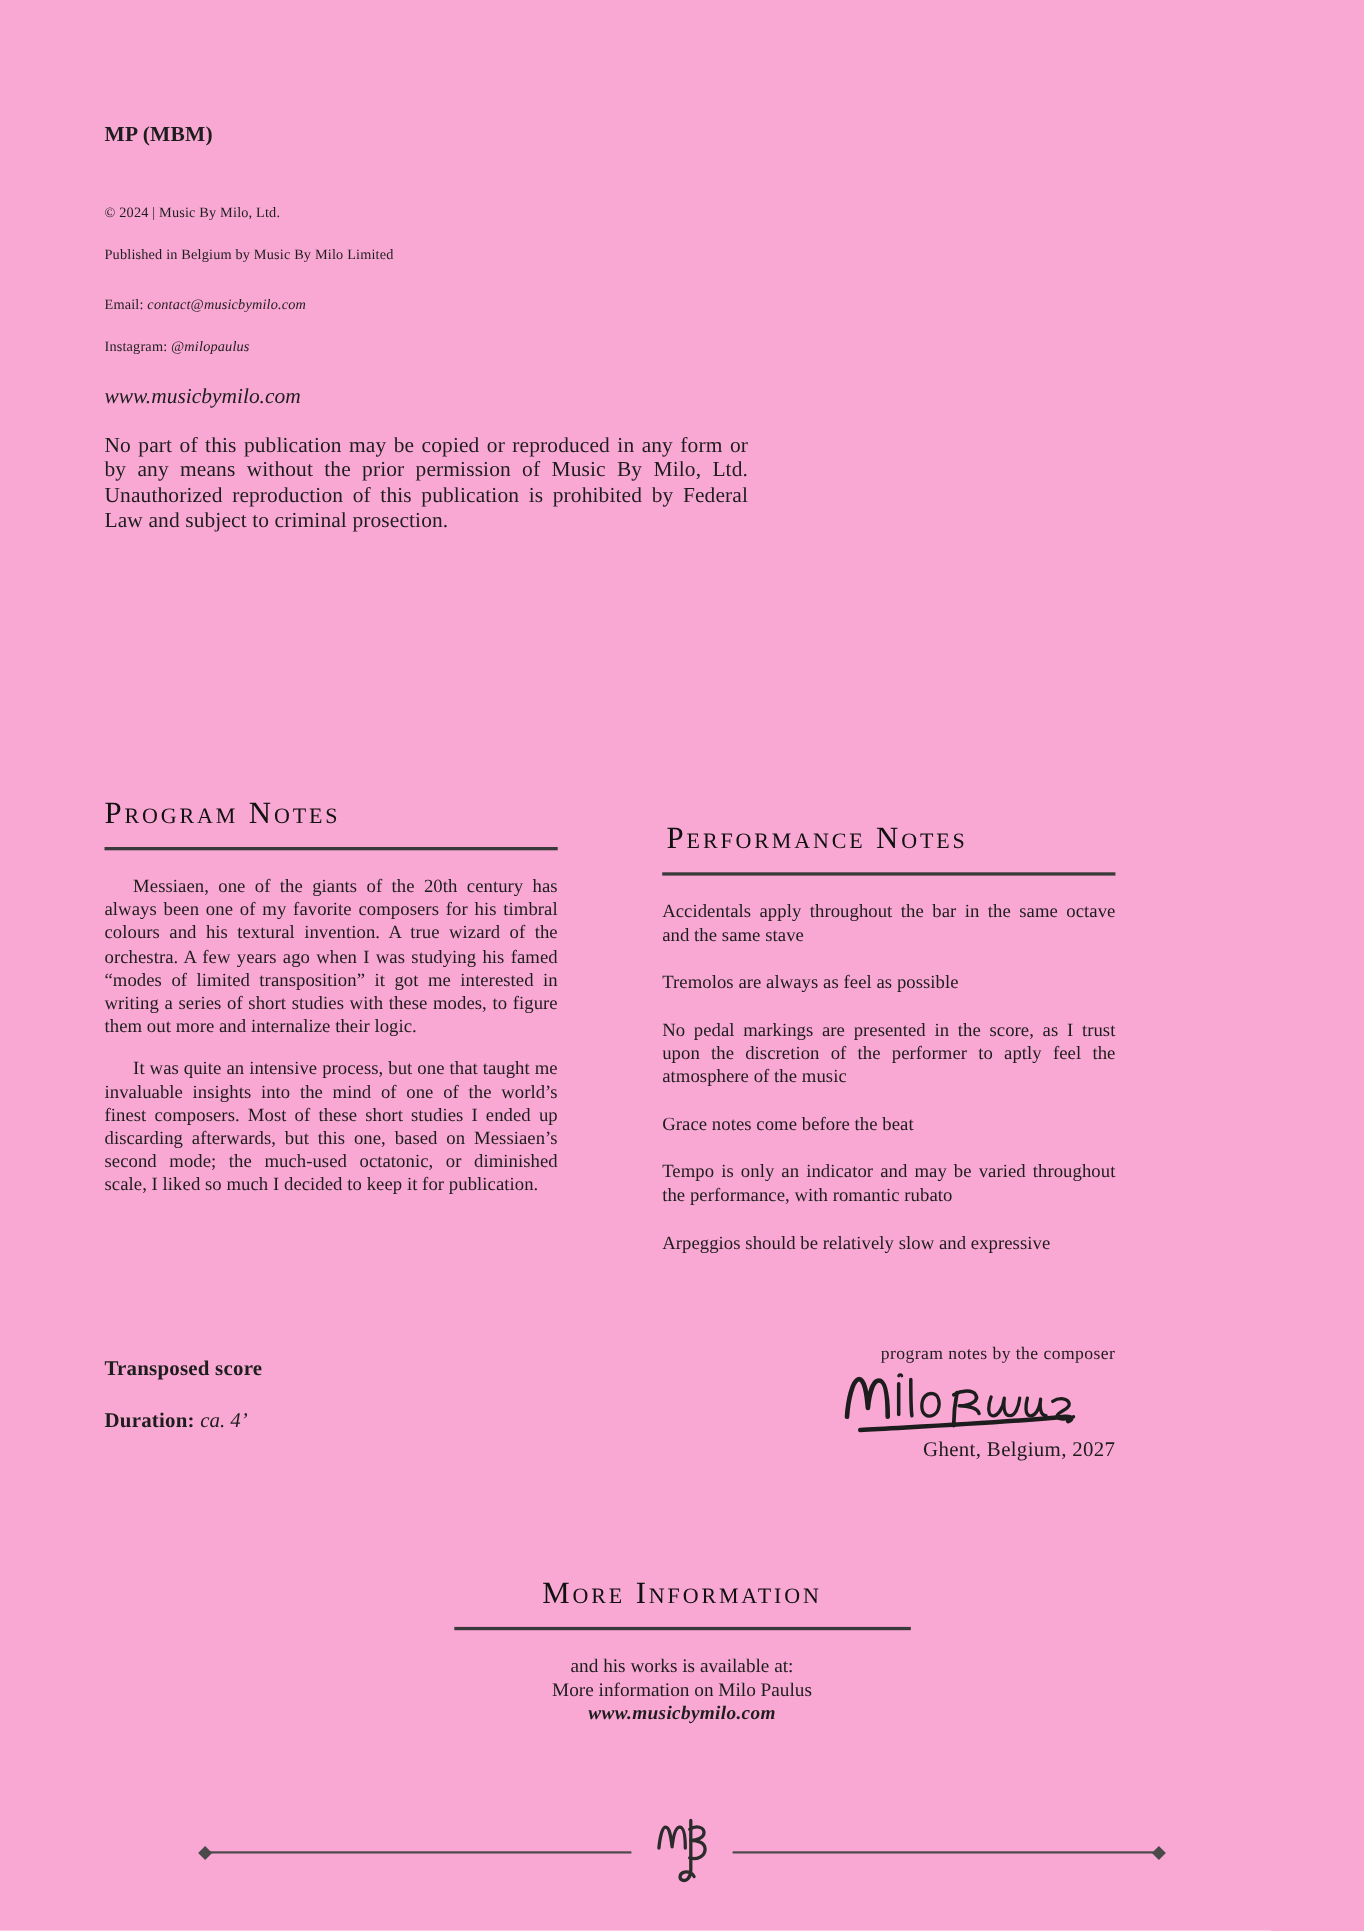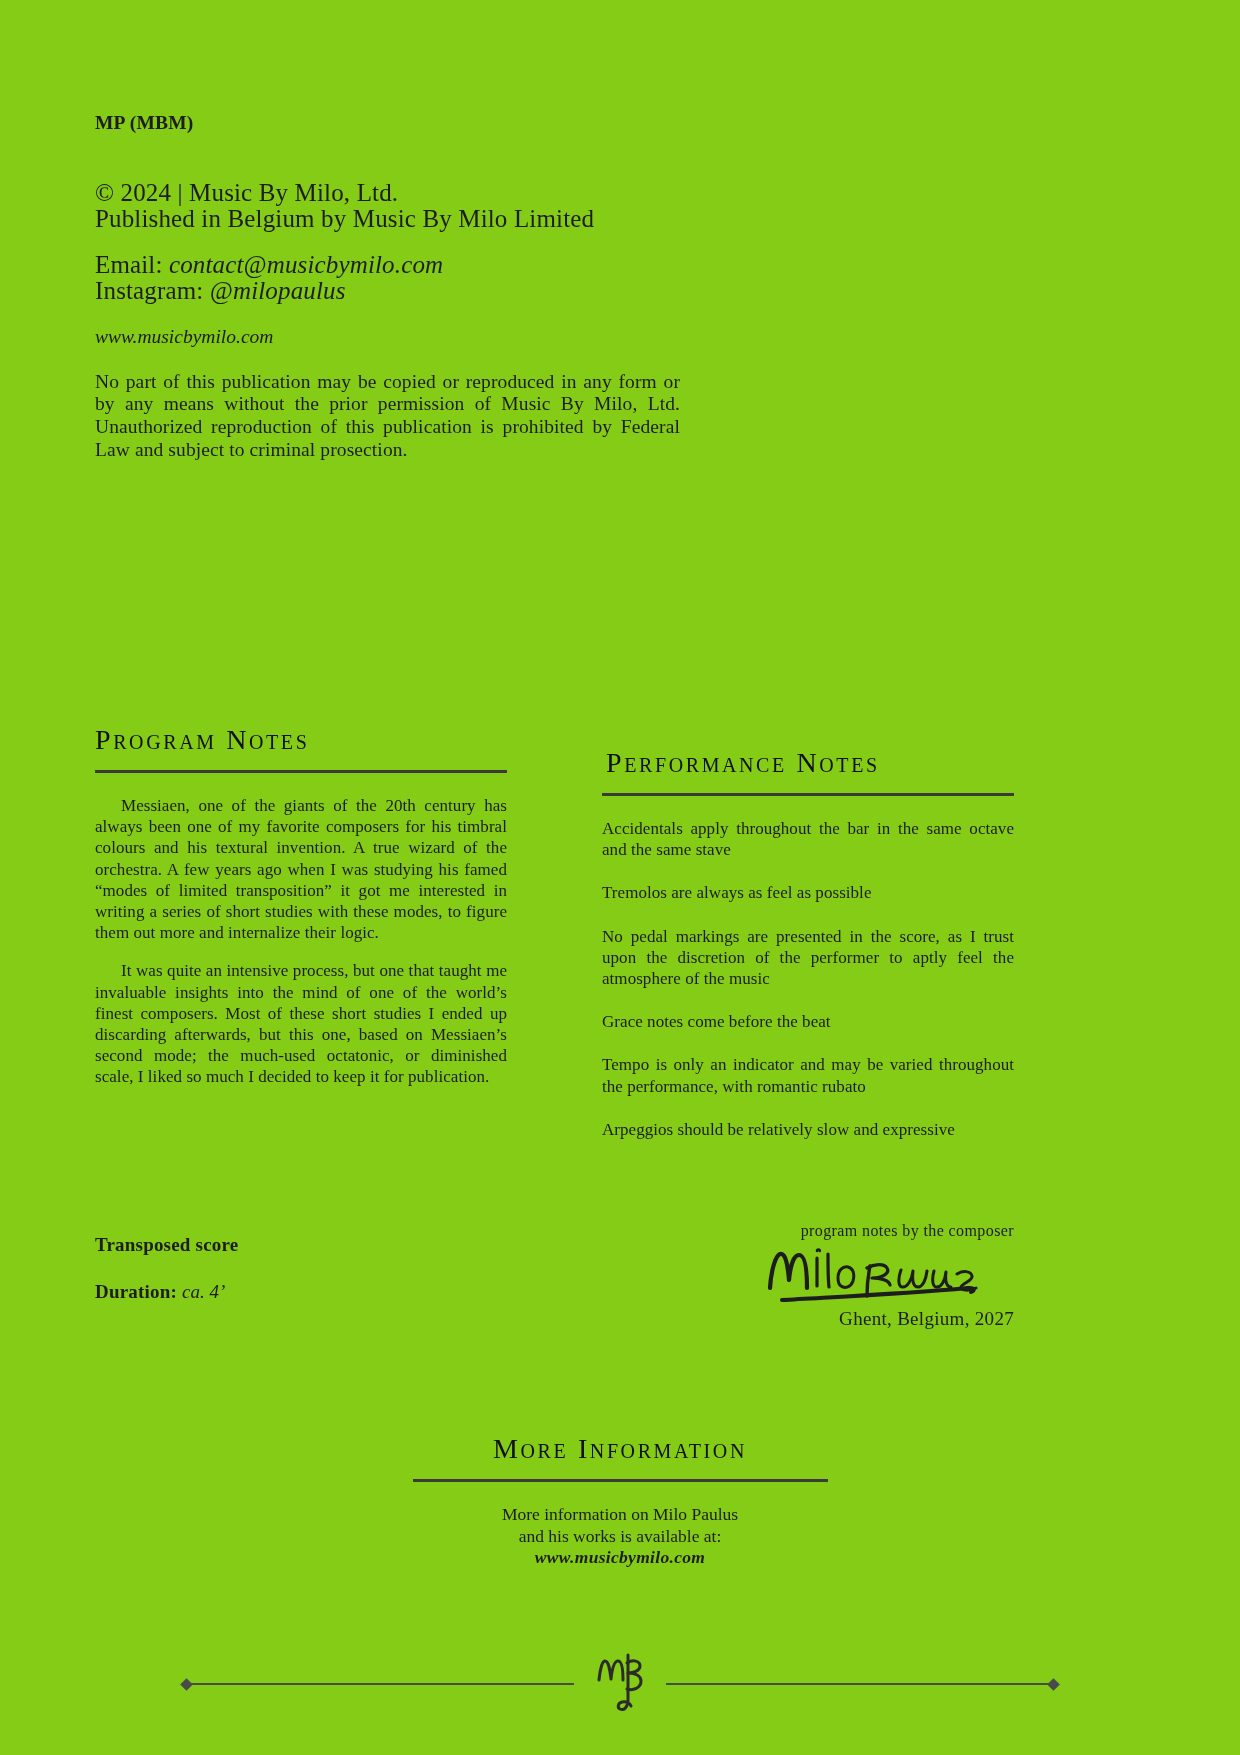--- a/index.html
+++ b/index.html
@@ -19,7 +19,7 @@
   .page {
     position: absolute;
     inset: 0;
-    background: #84cc16;
+    background: #f9a8d4;
   }
 
   

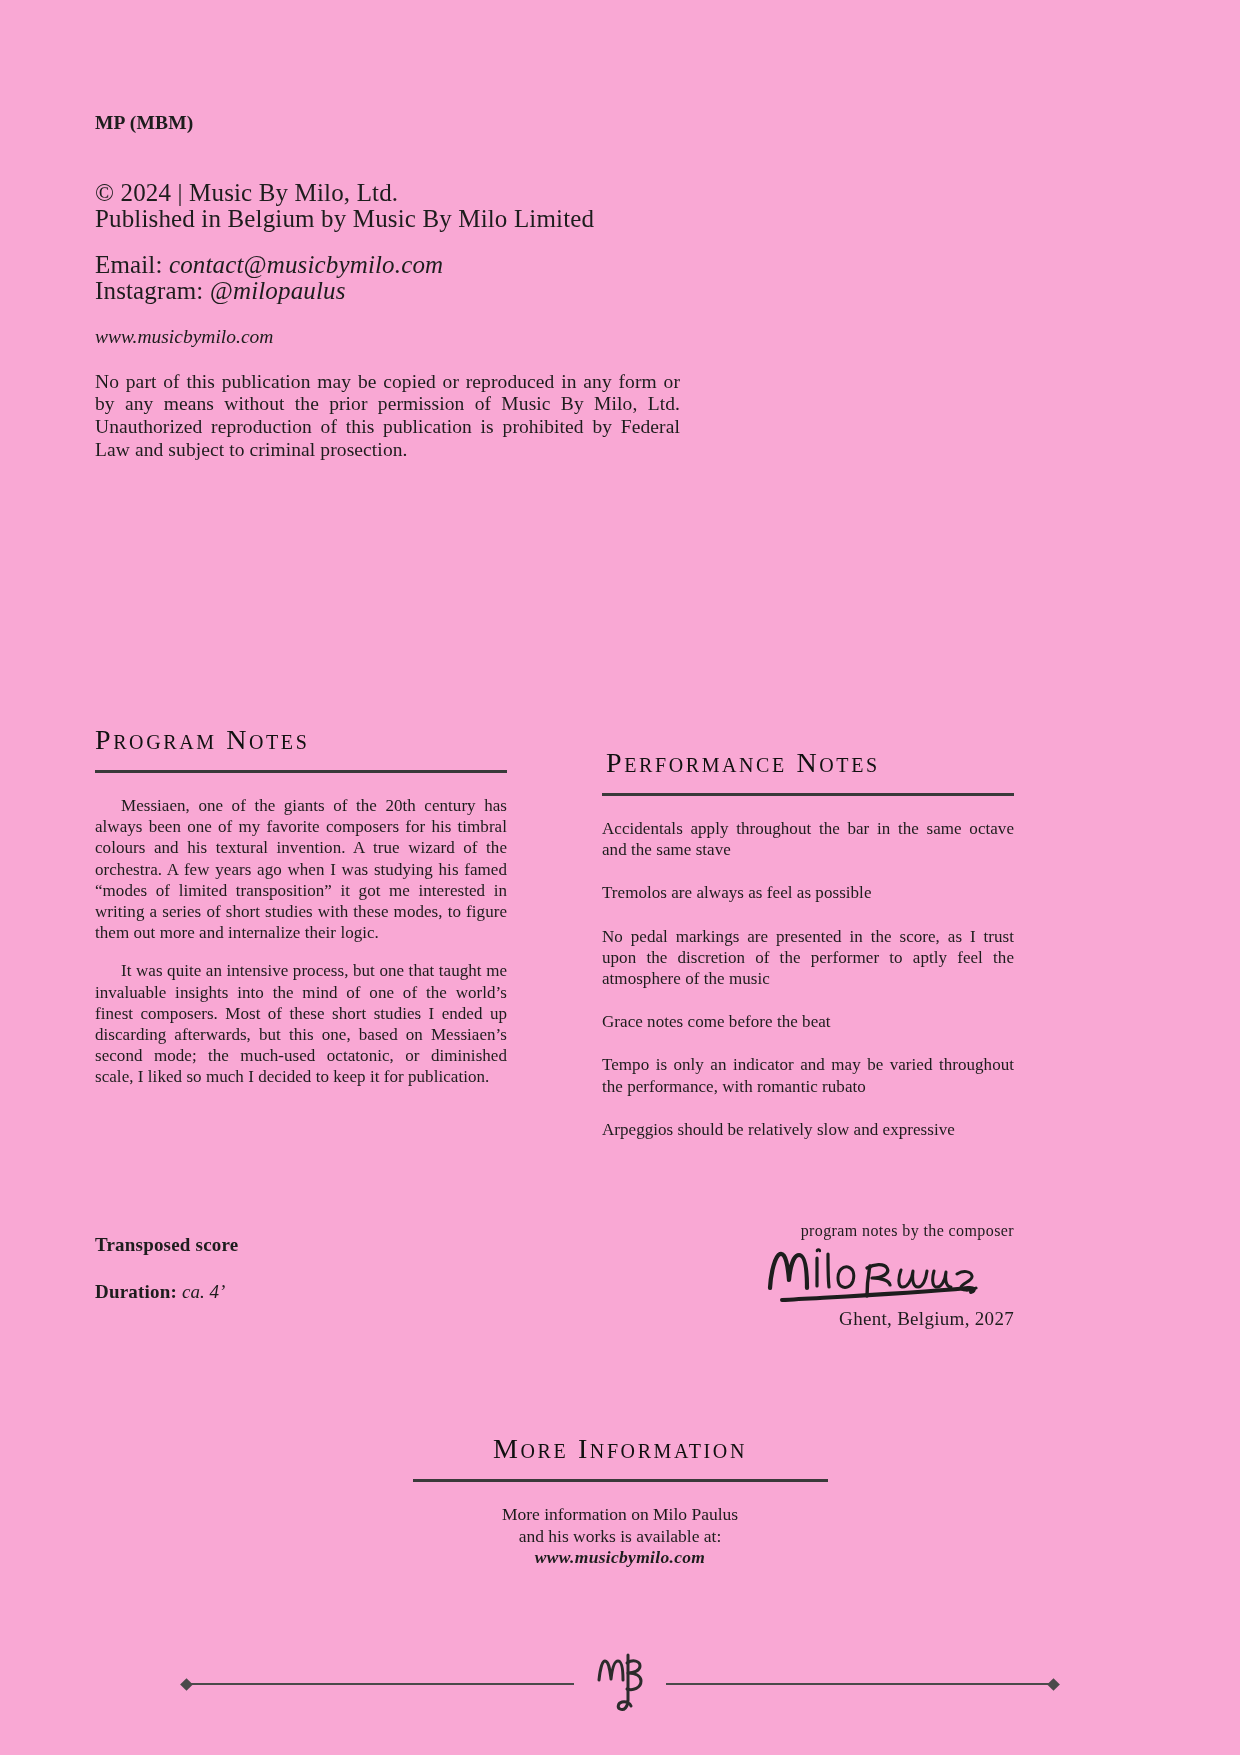--- a/index.html
+++ b/index.html
@@ -36,9 +36,10 @@
     margin-bottom: 46px;
   }
   .imprint-line {
-    font-size: 25px;
+    font-size: 13px;
     line-height: 25.5px;
     letter-spacing: 0.15px;
+    margin-top: 12px;
   }
   .imprint-group { margin-bottom: 21px; }
   .imprint-group:last-child { margin-bottom: 0; }

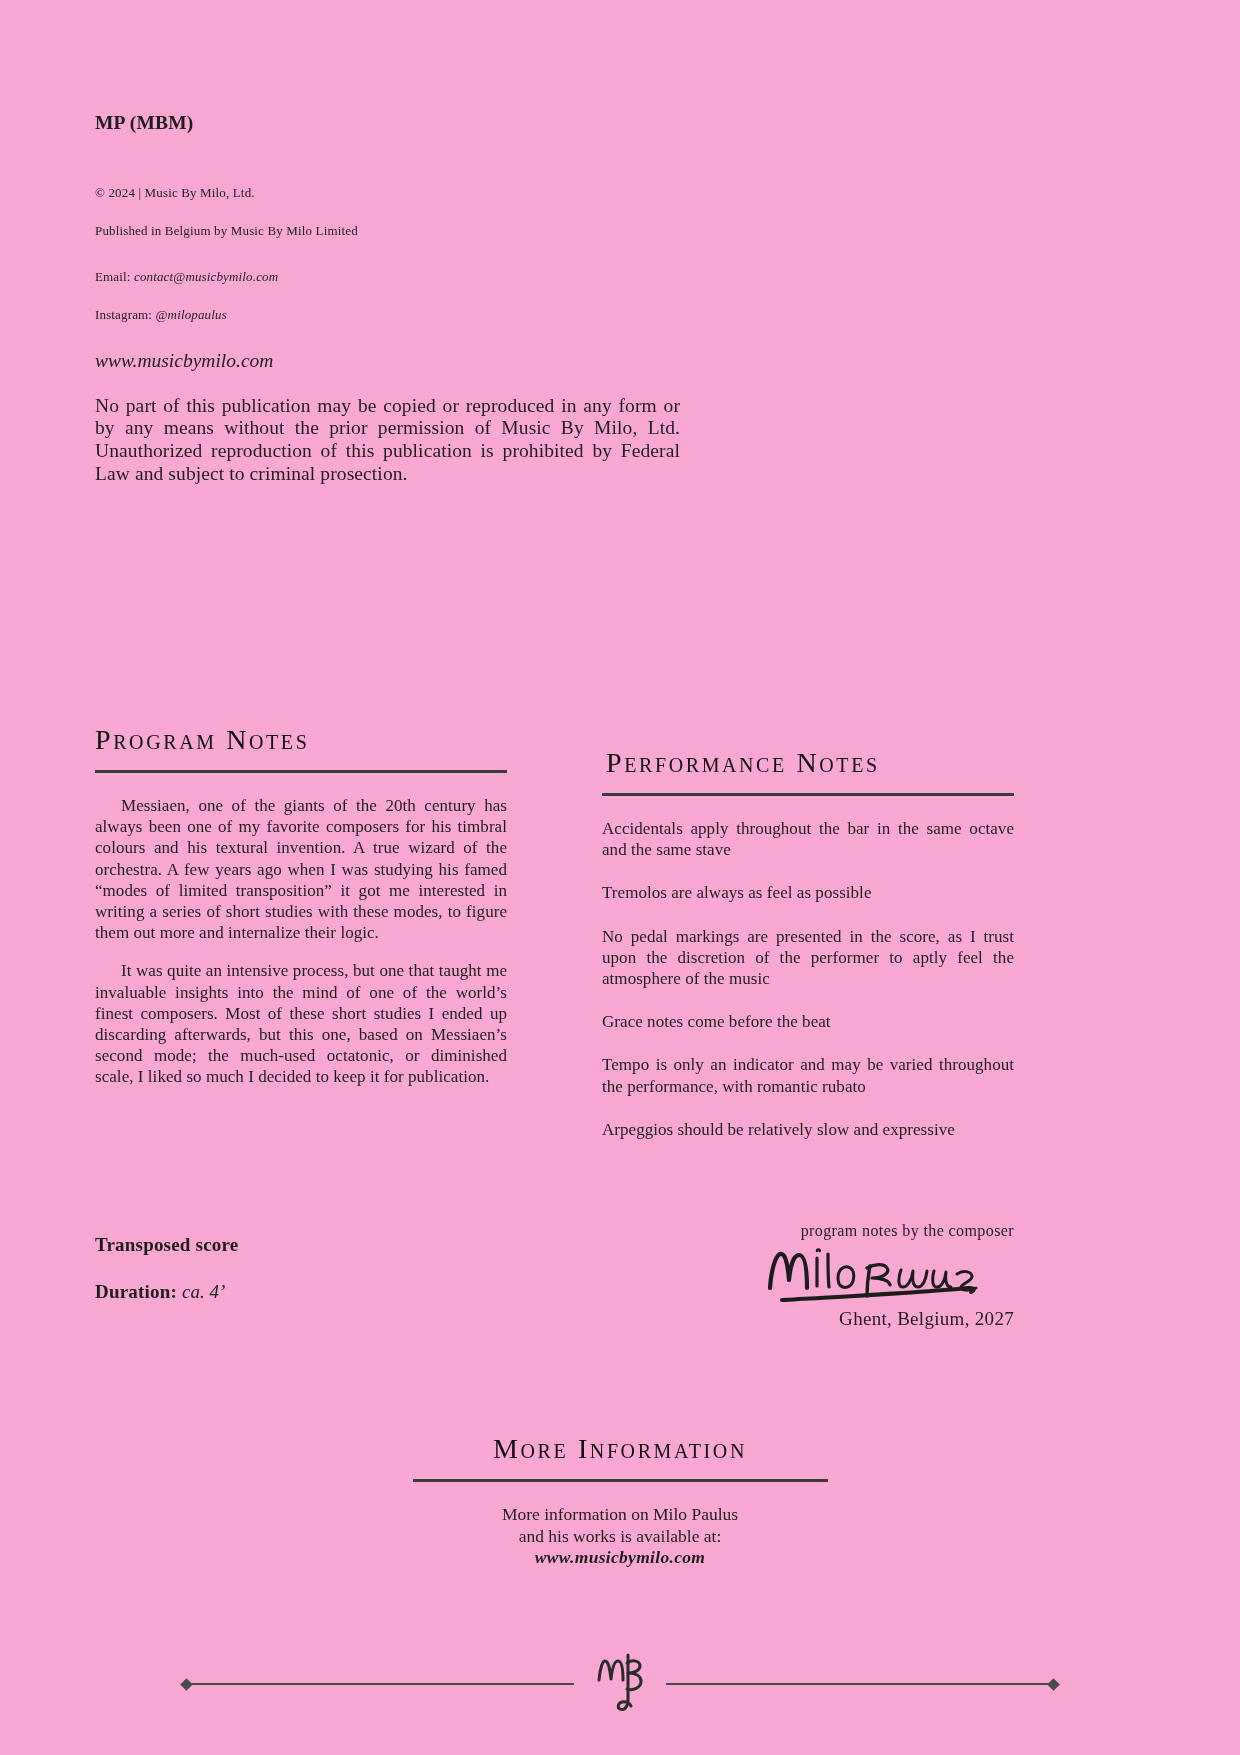--- a/index.html
+++ b/index.html
@@ -294,8 +294,8 @@
     <div class="section-head">More Information</div>
     <div class="rule"></div>
     <div class="more-info-body">
+      <div>and his works is available at:</div>
       <div>More information on Milo Paulus</div>
-      <div>and his works is available at:</div>
       <div class="more-info-url">www.musicbymilo.com</div>
     </div>
   </div>

